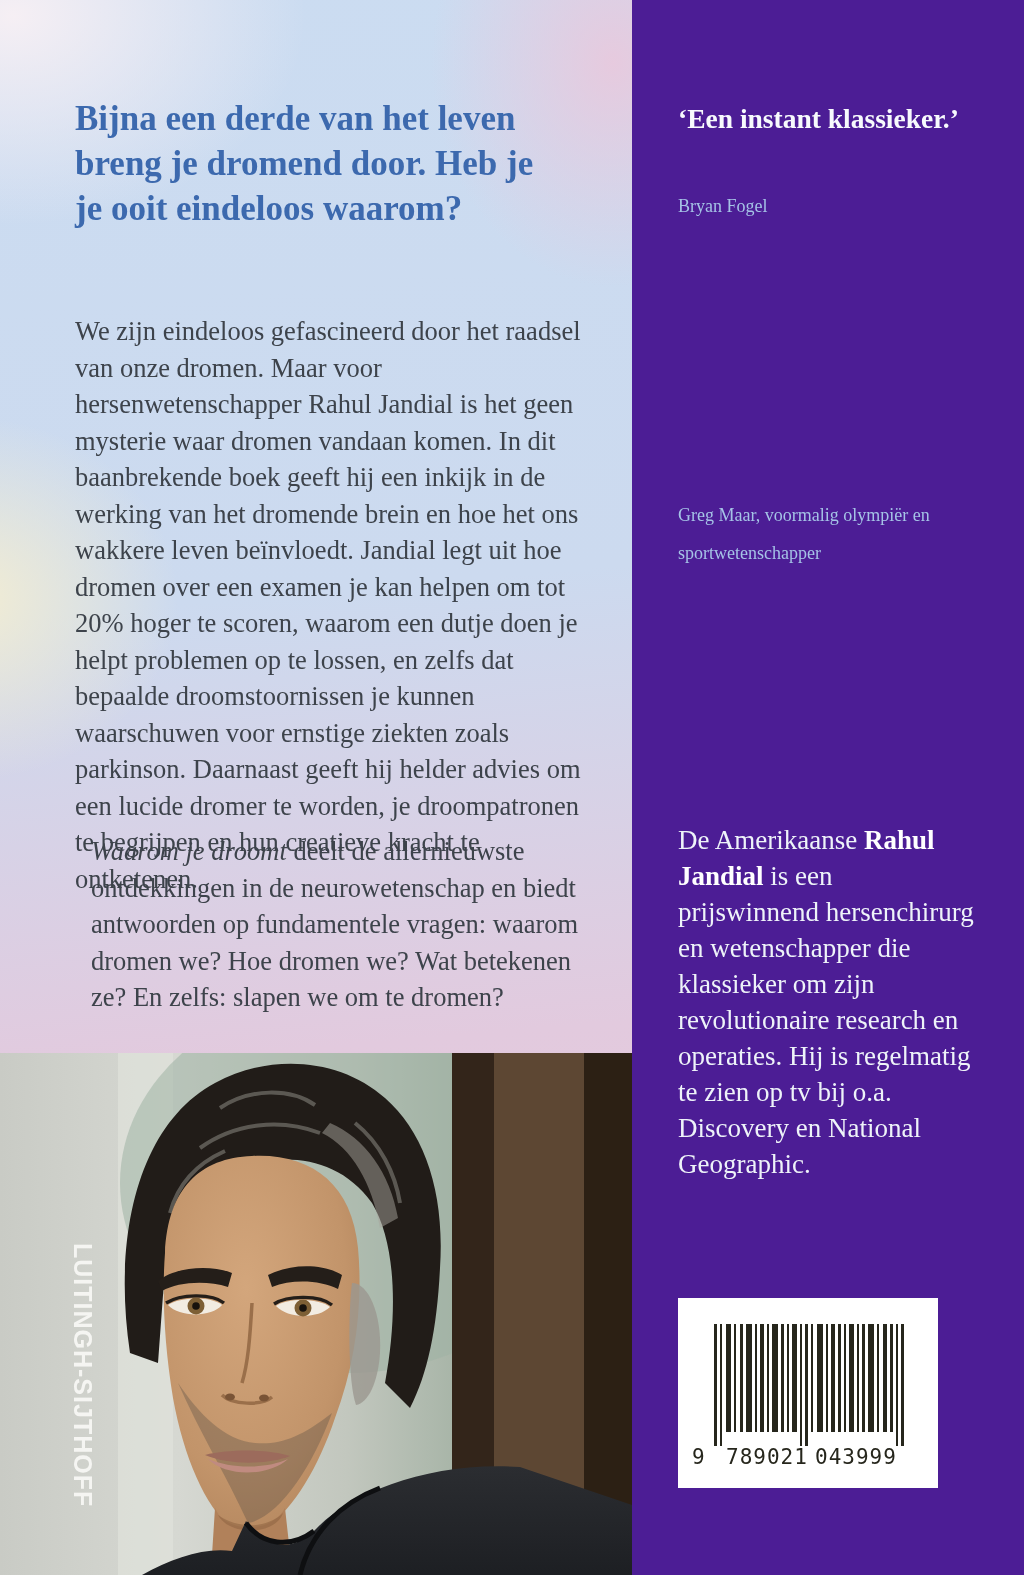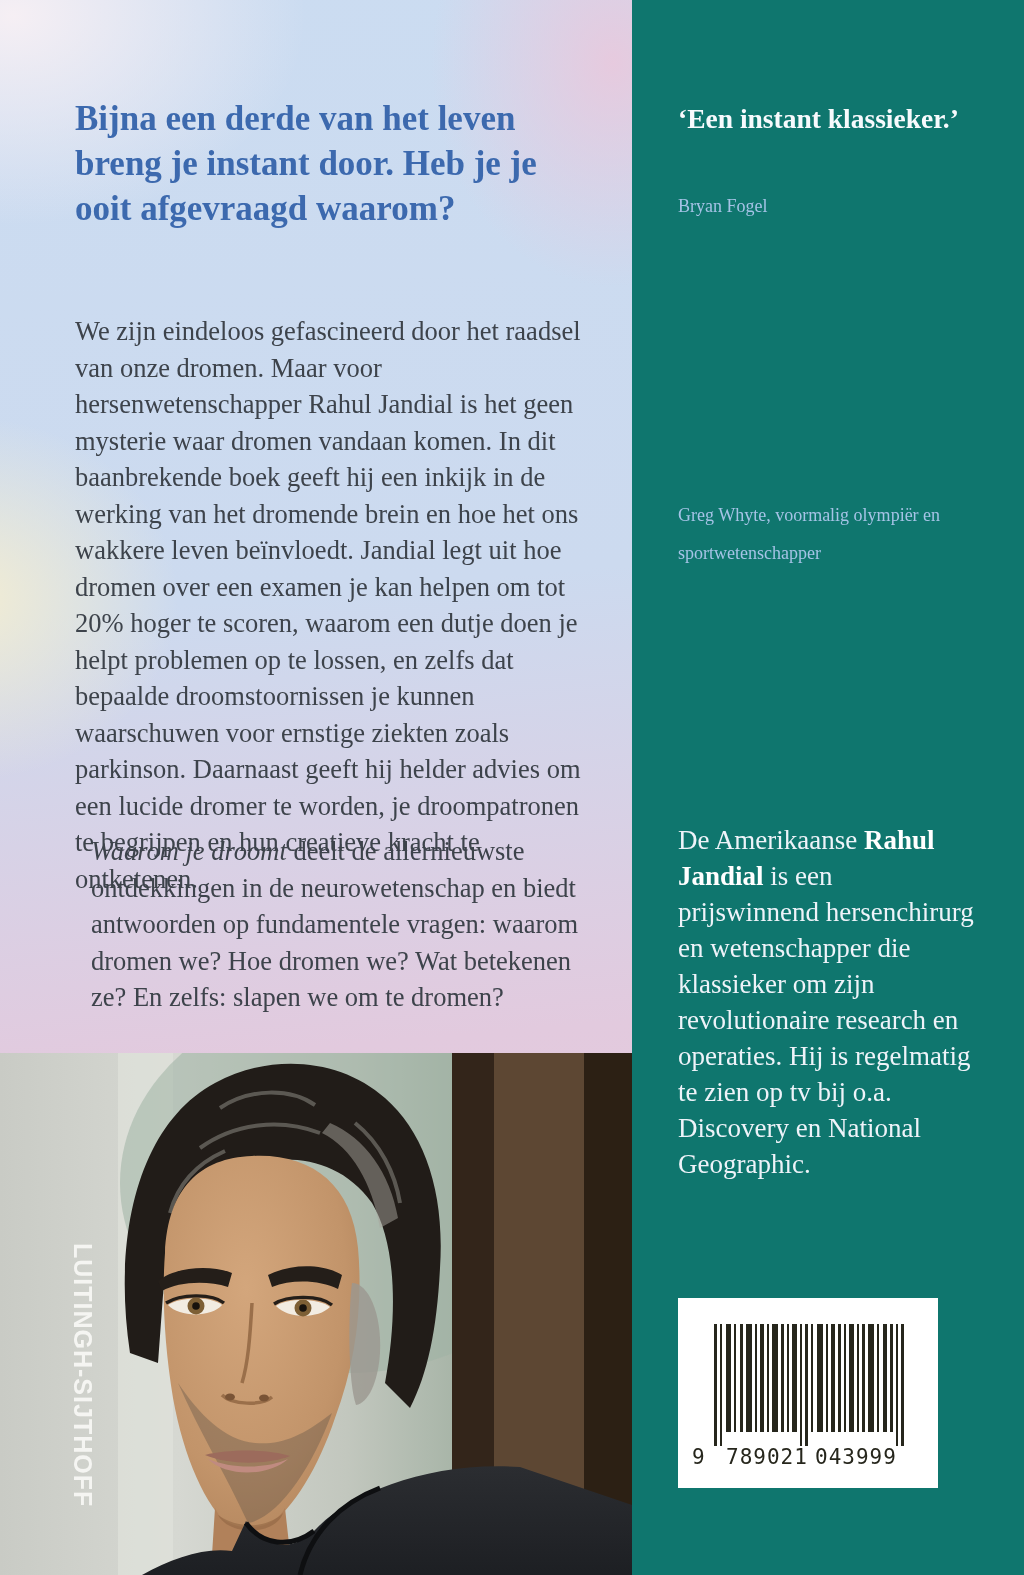--- a/index.html
+++ b/index.html
@@ -57,7 +57,7 @@
 <div class="cover">
 
   <div class="left-panel">
-    <div class="headline">Bijna een derde van het leven breng je instant door. Heb je je ooit afgevraagd waarom?</div>
+    <div class="headline">Bijna een derde van het leven breng je dromend door. Heb je je ooit eindeloos waarom?</div>
     <div class="blurb blurb-1">We zijn eindeloos gefascineerd door het raadsel van onze dromen. Maar voor hersenwetenschapper Rahul Jandial is het geen mysterie waar dromen vandaan komen. In dit baanbrekende boek geeft hij een inkijk in de werking van het dromende brein en hoe het ons wakkere leven beïnvloedt. Jandial legt uit hoe dromen over een examen je kan helpen om tot 20% hoger te scoren, waarom een dutje doen je helpt problemen op te lossen, en zelfs dat bepaalde droomstoornissen je kunnen waarschuwen voor ernstige ziekten zoals parkinson. Daarnaast geeft hij helder advies om een lucide dromer te worden, je droompatronen te begrijpen en hun creatieve kracht te ontketenen.</div>
     <div class="blurb blurb-2"><em>Waarom je droomt</em><span> deelt de allernieuwste ontdekkingen in de neurowetenschap en biedt antwoorden op fundamentele vragen: waarom dromen we? Hoe dromen we? Wat betekenen ze? En zelfs: slapen we om te dromen?</span></div>
   </div>

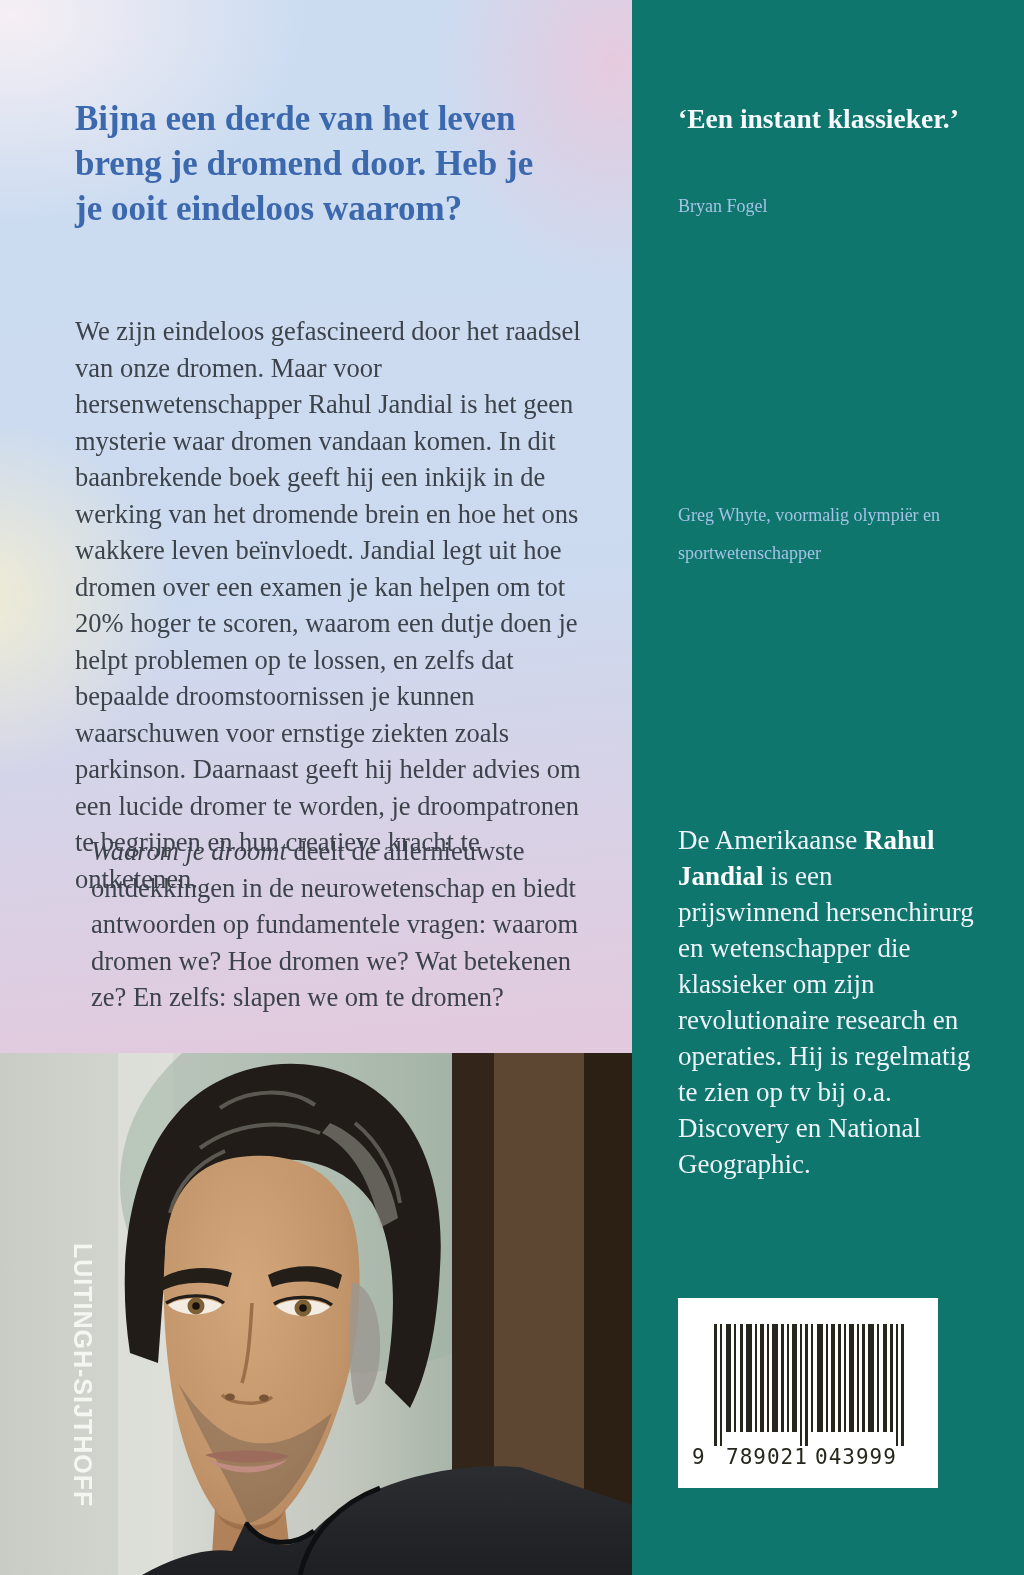--- a/index.html
+++ b/index.html
@@ -37,7 +37,7 @@
   }
 
   
-  .right-panel { position:absolute; left:632px; top:0; width:392px; height:1575px; background:#0f766e; }
+  .right-panel { position:absolute; left:632px; top:0; width:392px; height:1575px; background:#4c1d95; }
   .rp-block { position:absolute; left:46px; width:312px; }
   .quote { font-size:27.5px; line-height:38.5px; font-weight:bold; color:#f7fafd; }
   .attr  { font-size:18px; line-height:38px; color:#a5c3e6;margin-top:48px; }

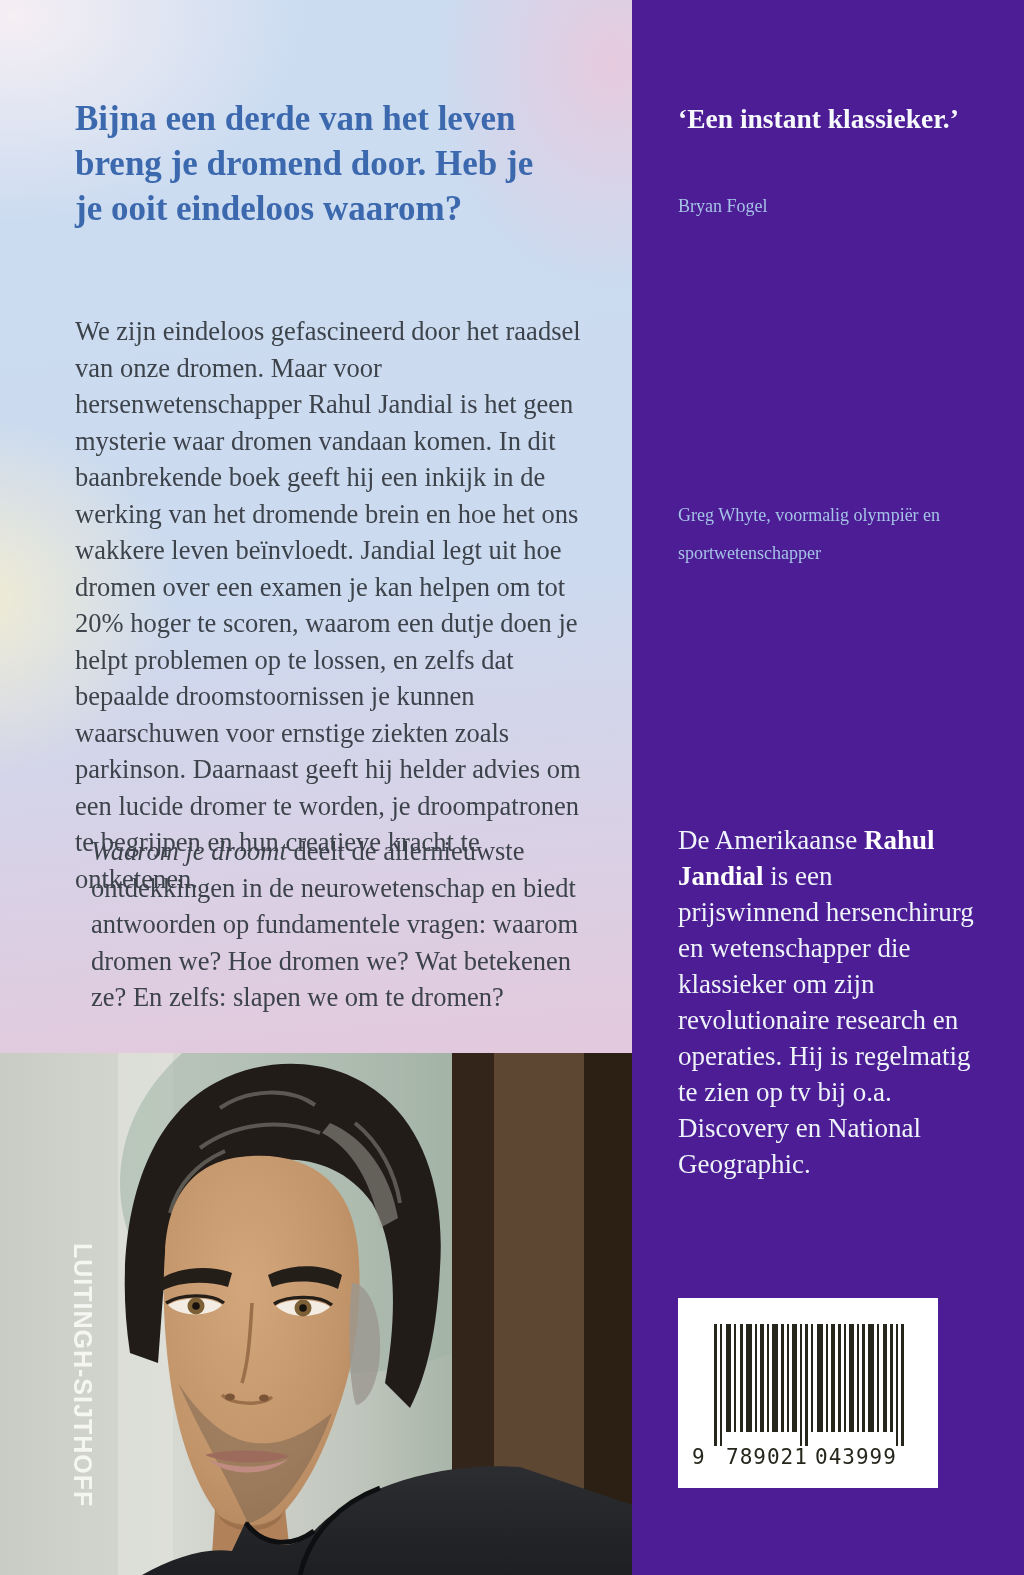--- a/index.html
+++ b/index.html
@@ -144,7 +144,7 @@
 
 
     <div class="rp-block q3">
-      <div class="attr">Greg Whyte, voormalig olympiër en sportwetenschapper</div>
+      <div class="attr">Greg Maar, voormalig olympiër en sportwetenschapper</div>
     </div>
 
     <div class="rp-block bio"><span>De Amerikaanse </span><b>Rahul Jandial</b><span> is een prijswinnend hersenchirurg en wetenschapper die klassieker om zijn revolutionaire research en operaties. Hij is regelmatig te zien op tv bij o.a. Discovery en National Geographic.</span></div>

